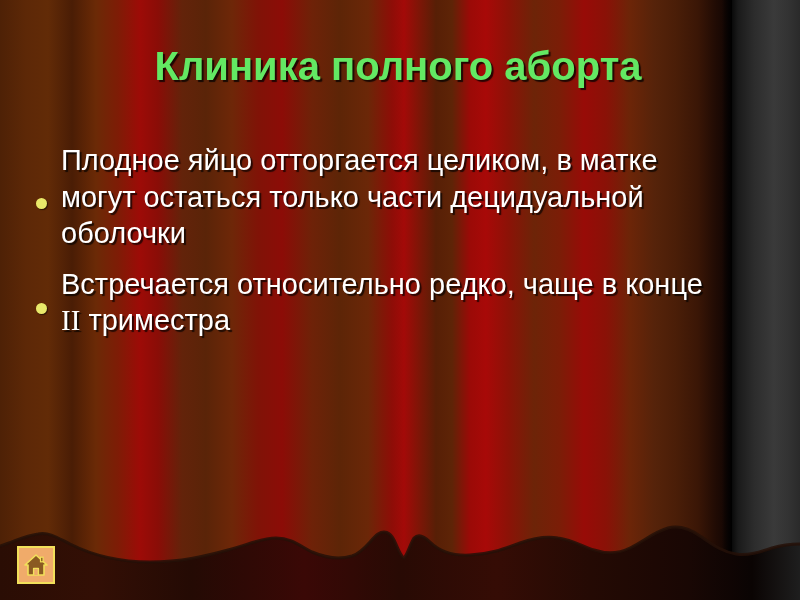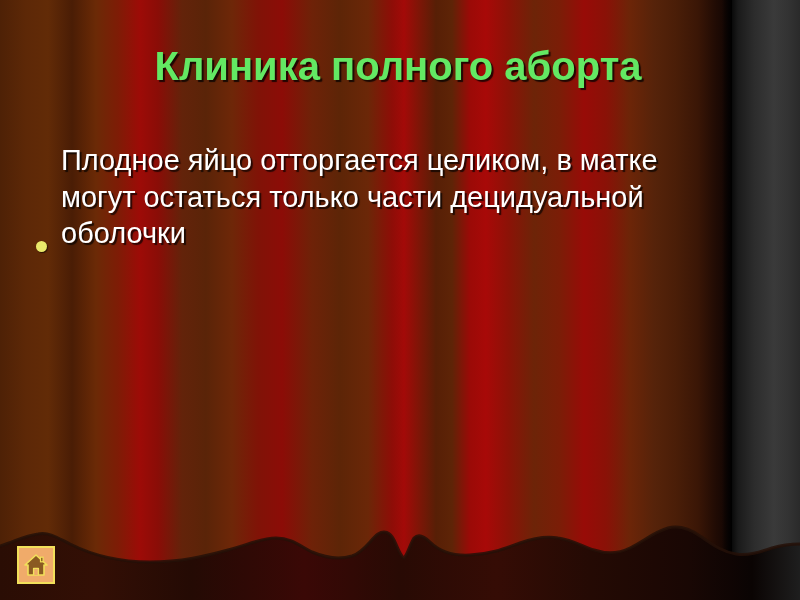--- a/index.html
+++ b/index.html
@@ -137,7 +137,7 @@
   }
   .bullet-row {
     display: flex;
-    align-items: flex-end;
+    align-items: center;
     margin-bottom: 14px;
   }
   .bullet-dot {

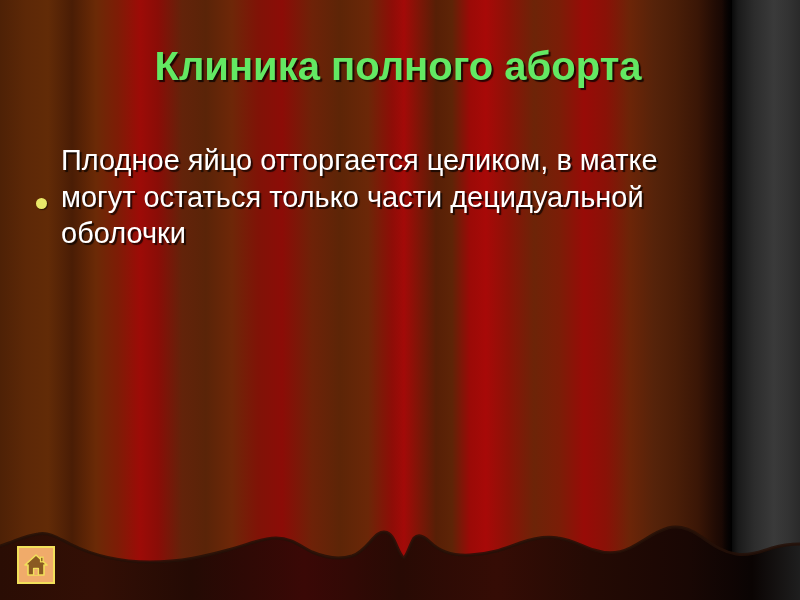--- a/index.html
+++ b/index.html
@@ -232,6 +232,10 @@
     </div>
 
 
+    <div class="bullet-row">
+      <span class="bullet-dot"></span>
+      <span class="bullet-text">Встречается относительно редко, чаще в конце <span class="roman">II</span> триместра</span>
+    </div>
 
   </div>
 

